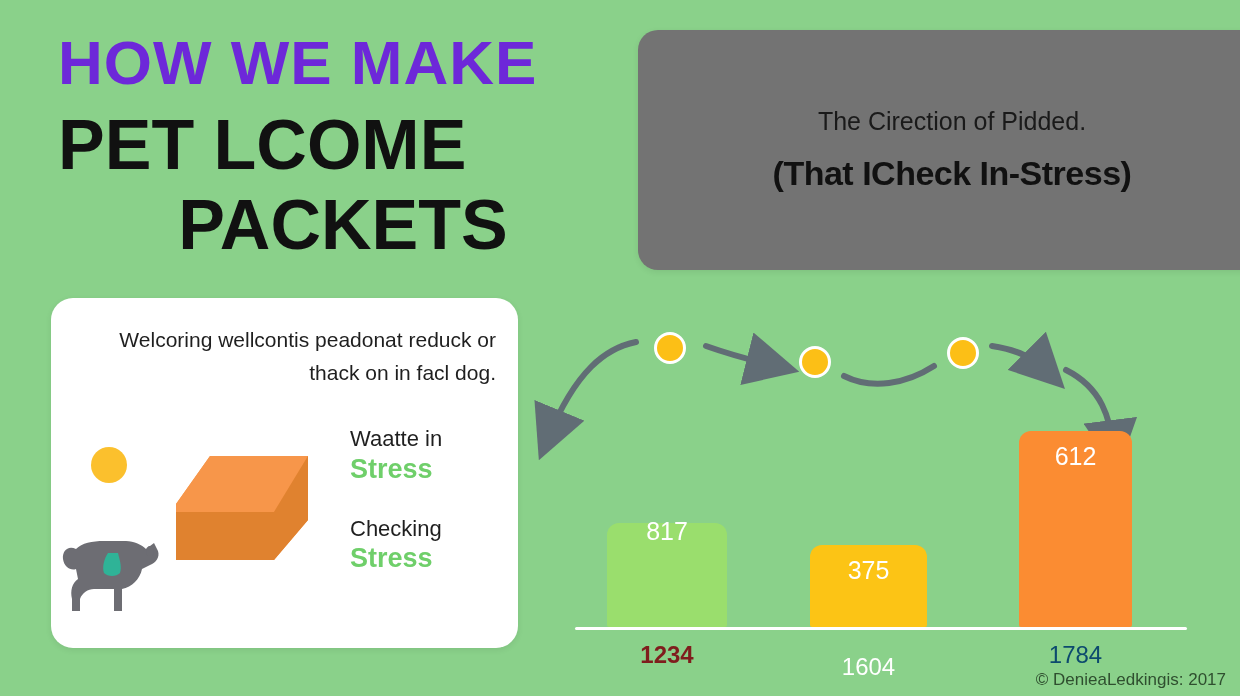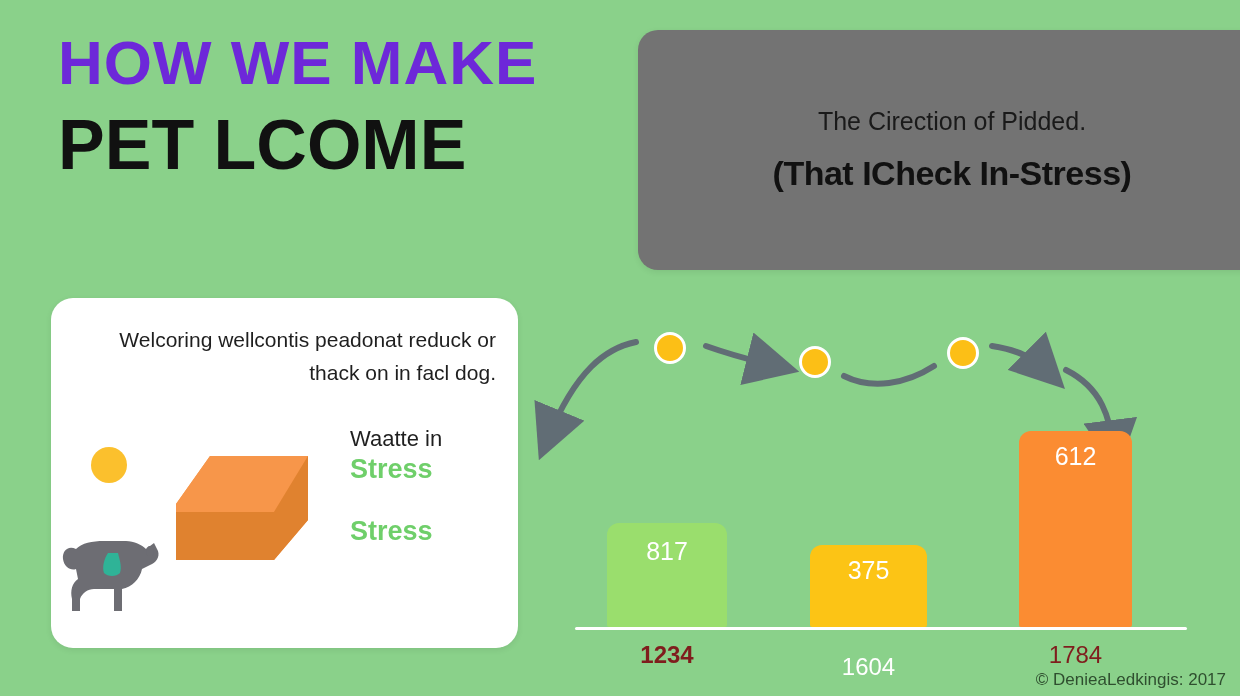--- a/index.html
+++ b/index.html
@@ -236,6 +236,7 @@
   <div class="headline">
     <div class="headline-line1">HOW WE MAKE</div>
     <div class="headline-line2">PET LCOME</div>
+    <div class="headline-line3">PACKETS</div>
   </div>
 
   <div class="welcome-card">

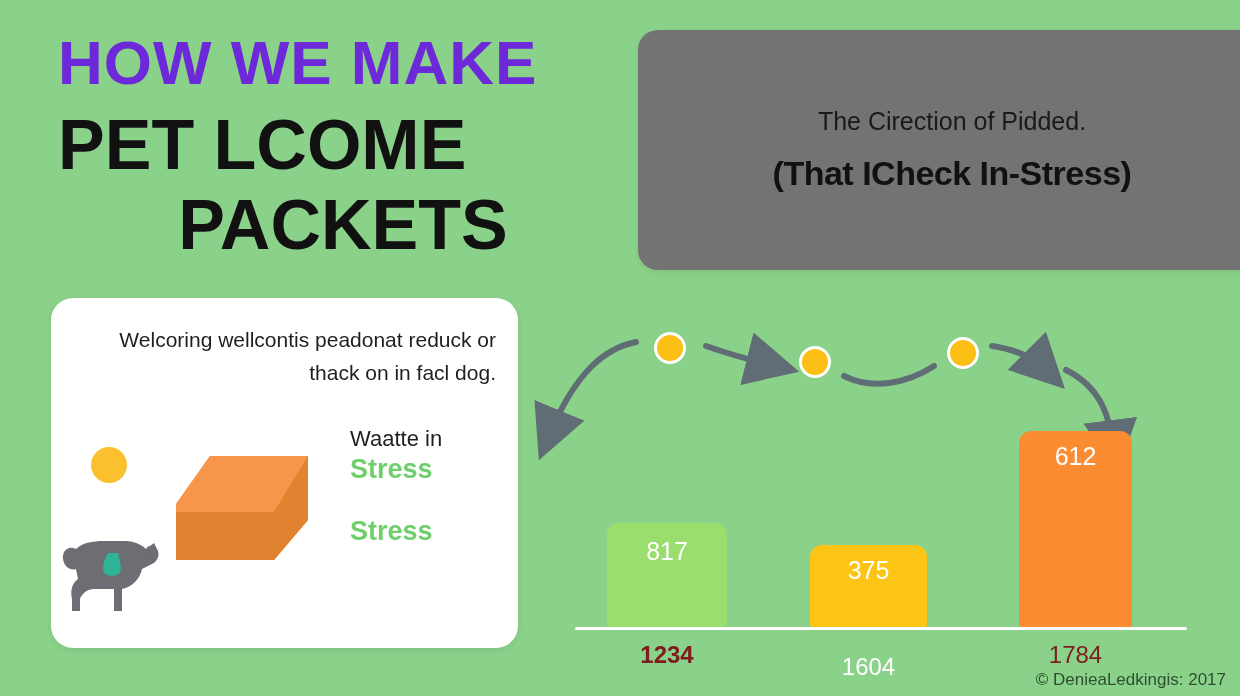--- a/index.html
+++ b/index.html
@@ -269,6 +269,7 @@
       <div class="legend-bottom">Stress</div>
     </div>
     <div class="legend-item">
+      <div class="legend-top">Checking</div>
       <div class="legend-bottom">Stress</div>
     </div>
   </div>

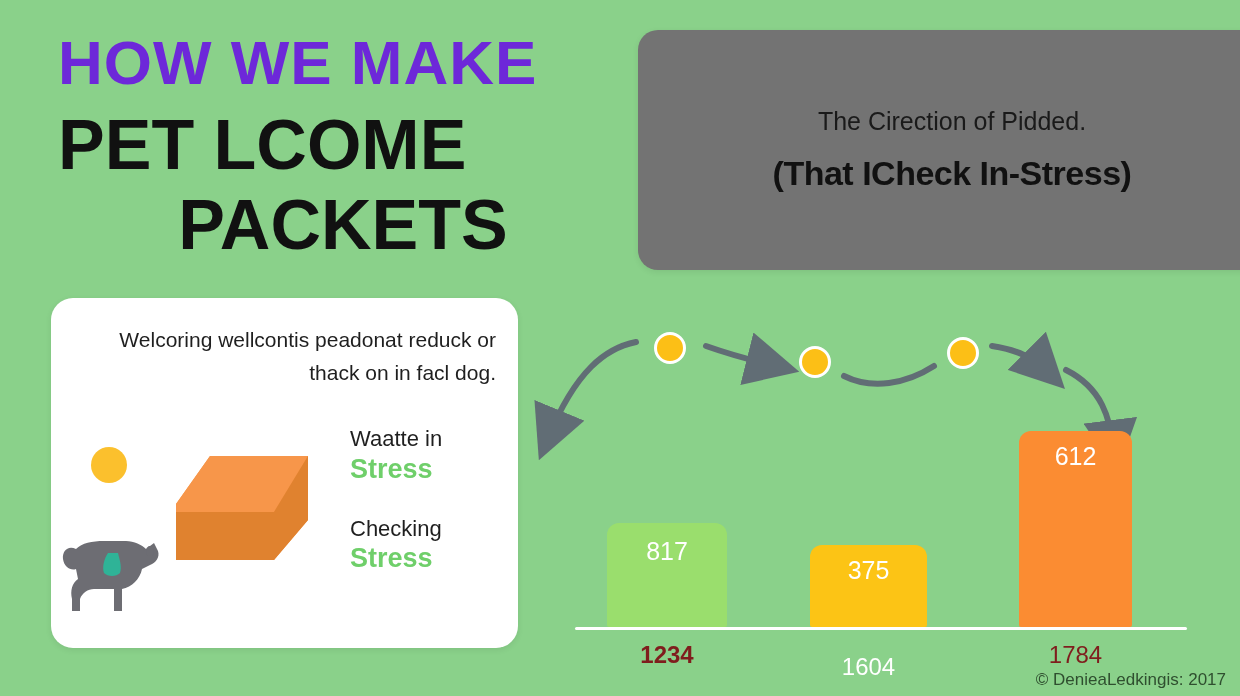--- a/index.html
+++ b/index.html
@@ -299,7 +299,7 @@
     <div class="bar" id="bar1" style="left: 250px; width: 117px; height: 82px; top: 165px; background: rgb(252, 196, 21);"></div>
     <div class="bar" id="bar2" style="left: 459px; width: 113px; height: 196px; top: 51px; background: rgb(251, 140, 50);"></div>
 
-    <div class="bar-value" id="val0" style="left: 47px; top: 110px; color: rgb(255, 255, 255);">817</div>
+    <div class="bar-value" id="val0" style="left: 47px; top: 90px; color: rgb(255, 255, 255);">817</div>
     <div class="bar-value" id="val1" style="left: 248.5px; top: 129px; color: rgb(255, 255, 255);">375</div>
     <div class="bar-value" id="val2" style="left: 455.5px; top: 15px; color: rgb(255, 255, 255);">612</div>
 

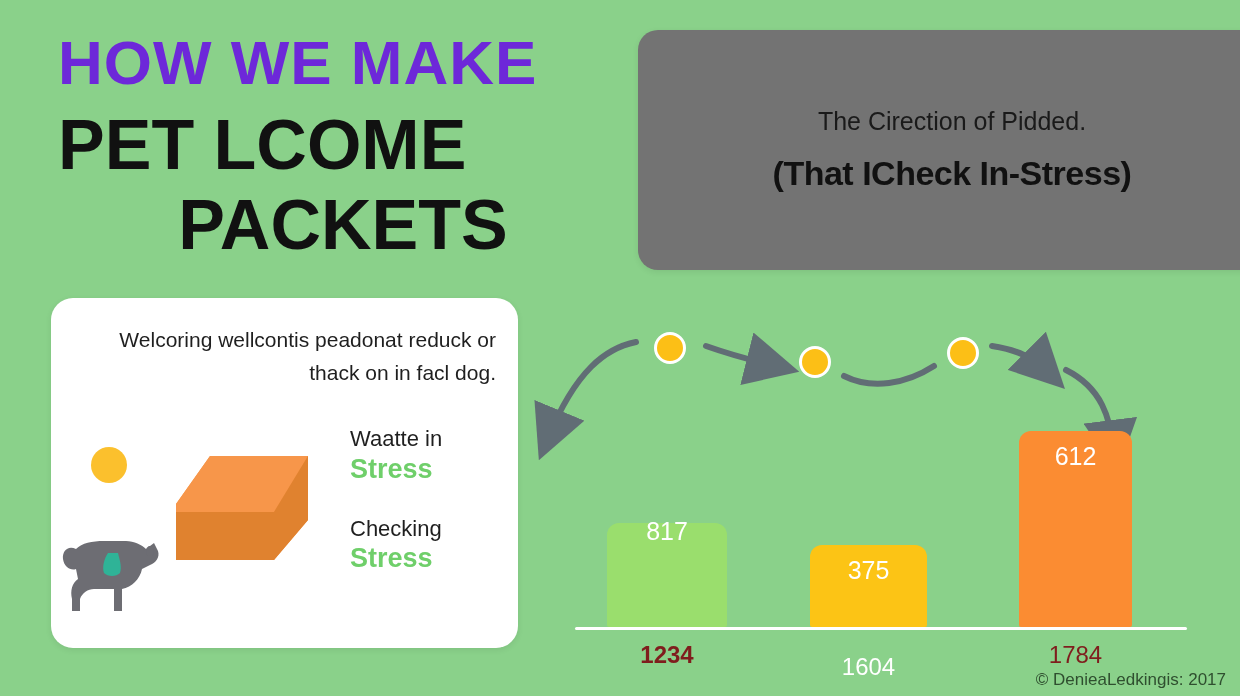--- a/index.html
+++ b/index.html
@@ -305,7 +305,7 @@
 
     <div class="bar-cat" id="cat0" style="left: 42px; top: 261px; color: #7f1d1d; font-weight: bold;">1234</div>
     <div class="bar-cat" id="cat1" style="left: 243.5px; top: 261px; color: rgb(255, 255, 255); margin-top: 12px;">1604</div>
-    <div class="bar-cat" id="cat2" style="left: 450.5px; top: 261px; color: #7f1d1d;">1784</div>
+    <div class="bar-cat" id="cat2" style="left: 450.5px; top: 261px; color: #0c4a6e;">1784</div>
   </div>
 
   <div class="credit">© DenieaLedkingis: 2017</div>

